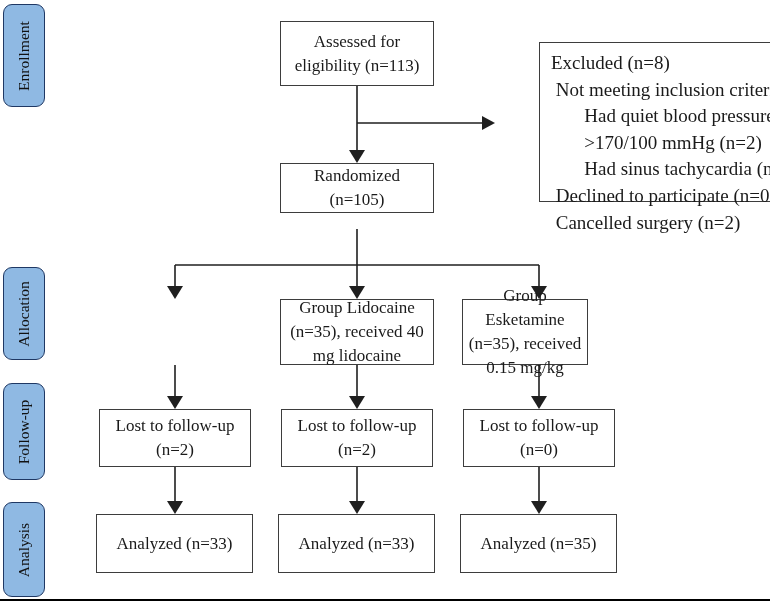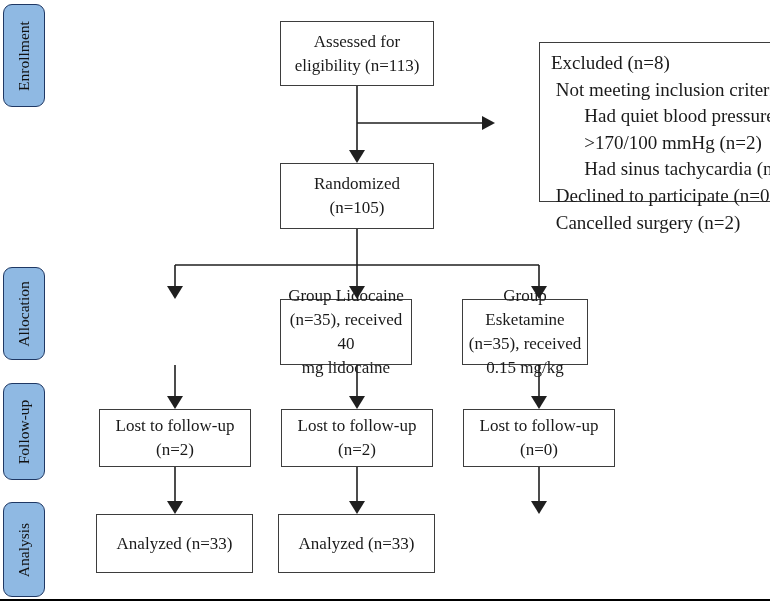--- a/index.html
+++ b/index.html
@@ -138,7 +138,7 @@
  Declined to participate (n=0)
  Cancelled surgery (n=2)</div>
 
-  <div class="node" style="left:280px; top:163px; width:154px; height:66px;">Randomized
+  <div class="node" style="left:280px; top:163px; width:154px; height:50px;">Randomized
 (n=105)</div>
 
   <div class="node" style="left:280px; top:299px; width:132px; height:66px;">Group Lidocaine

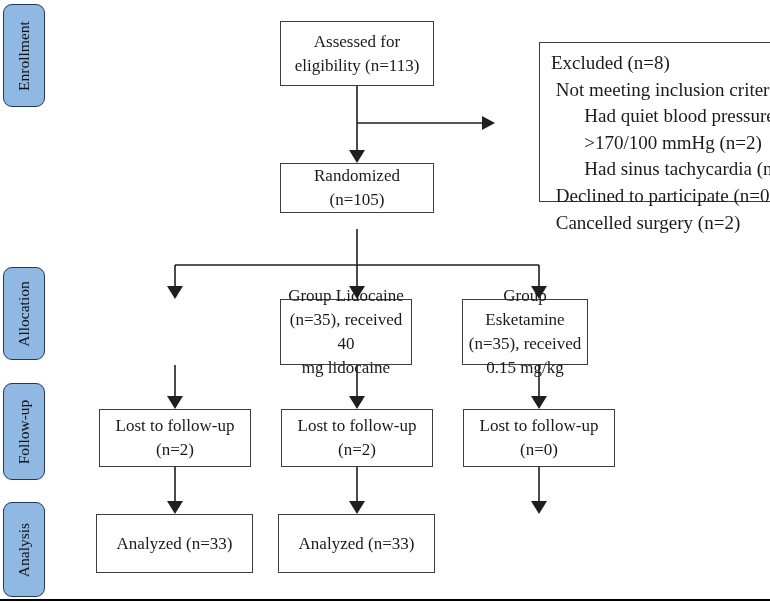--- a/index.html
+++ b/index.html
@@ -141,7 +141,7 @@
   <div class="node" style="left:280px; top:163px; width:154px; height:50px;">Randomized
 (n=105)</div>
 
-  <div class="node" style="left:280px; top:299px; width:132px; height:66px;">Group Lidocaine
+  <div class="node" style="left:280px; top:299px; width:154px; height:66px;">Group Lidocaine
 (n=35), received 40
 mg lidocaine</div>
   <div class="node" style="left:462px; top:299px; width:126px; height:66px;">Group Esketamine

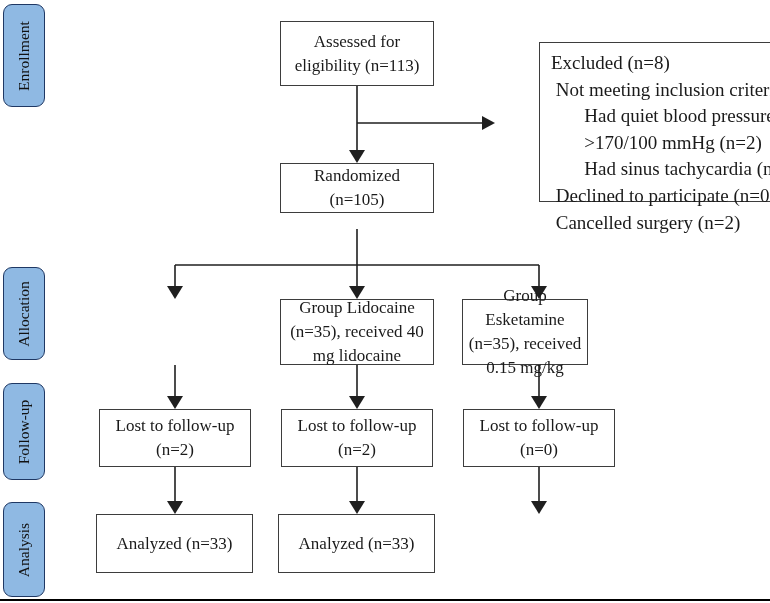--- a/index.html
+++ b/index.html
@@ -157,6 +157,7 @@
 
   <div class="node" style="left:96px; top:514px; width:157px; height:59px;">Analyzed (n=33)</div>
   <div class="node" style="left:278px; top:514px; width:157px; height:59px;">Analyzed (n=33)</div>
+  <div class="node" style="left:460px; top:514px; width:157px; height:59px;">Analyzed (n=35)</div>
 
   <div class="bottom-rule"></div>
 </div>

